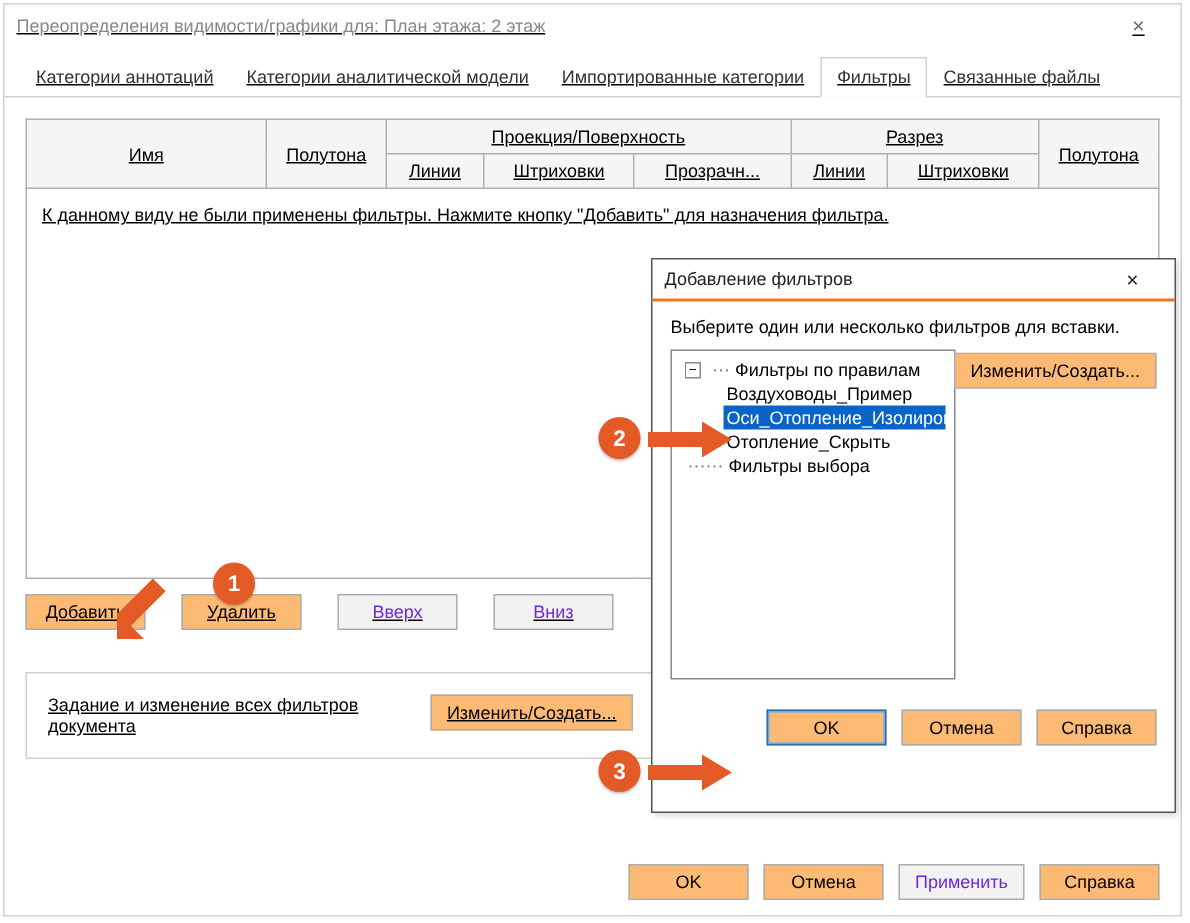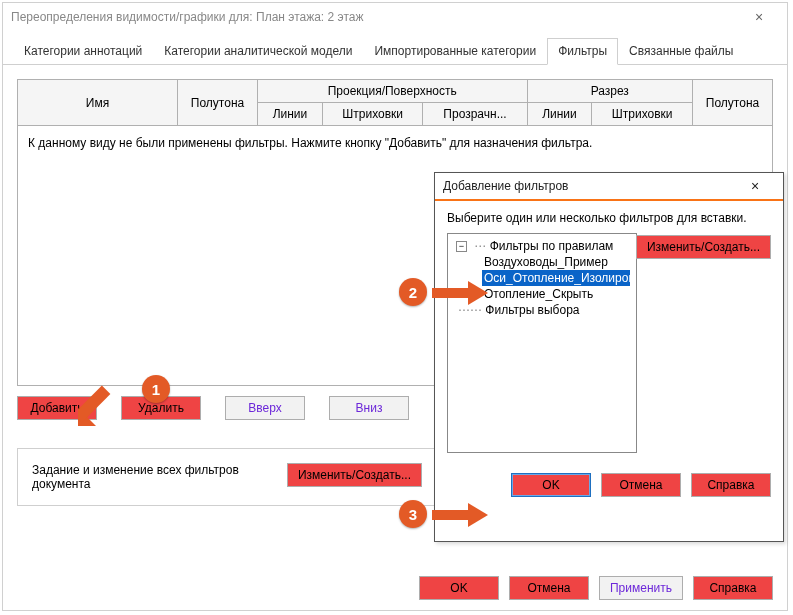--- a/index.html
+++ b/index.html
@@ -6,7 +6,7 @@
   body { margin: 0; background: #fff; width: 793px; height: 615px; position: relative; overflow: hidden; }
 
   .window { position: absolute; border: 1px solid #d0d0d0; background: #fff; }
-  .main-window { left: 2px; top: 2px; width: 786px; height: 609px; }
+  .main-window { left: 2px; top: 2px; width: 786px; height: 609px; text-decoration: underline; }
   .titlebar { height: 28px; display: flex; align-items: center; padding: 0 8px; color: #888; }
   .titlebar .spacer { flex: 1; }
   .close-x { width: 40px; text-align: center; font-size: 14px; color: #666; cursor: pointer; }

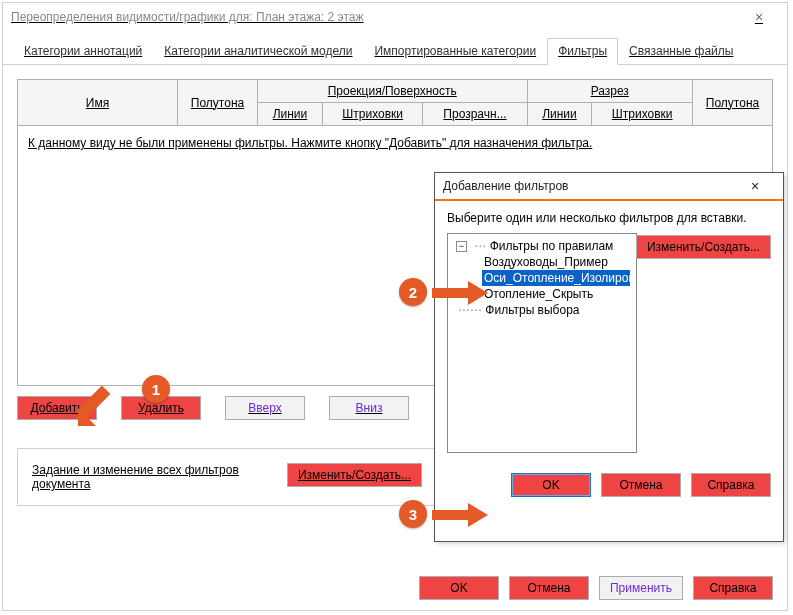--- a/index.html
+++ b/index.html
@@ -21,7 +21,7 @@
   table.grid th { border: 1px solid #b0b0b0; background: #f5f5f5; font-weight: normal; padding: 4px 6px; text-align: center; }
   table.grid td.msg { border: 1px solid #b0b0b0; padding: 10px; height: 260px; vertical-align: top; }
 
-  .btn { display: inline-flex; align-items: center; justify-content: center; min-width: 80px; height: 24px; border: 1px solid #adadad; background: #ef4444; padding: 0 10px; cursor: pointer; text-align: center; }
+  .btn { display: inline-flex; align-items: center; justify-content: center; min-width: 80px; height: 24px; border: 1px solid #adadad; background: #fdba74; padding: 0 10px; cursor: pointer; text-align: center; }
   .btn.disabled { color: #6d28d9; background: #f2f2f2; cursor: default; }
 
   .row-btns { display: flex; gap: 24px; margin-top: 10px; }

